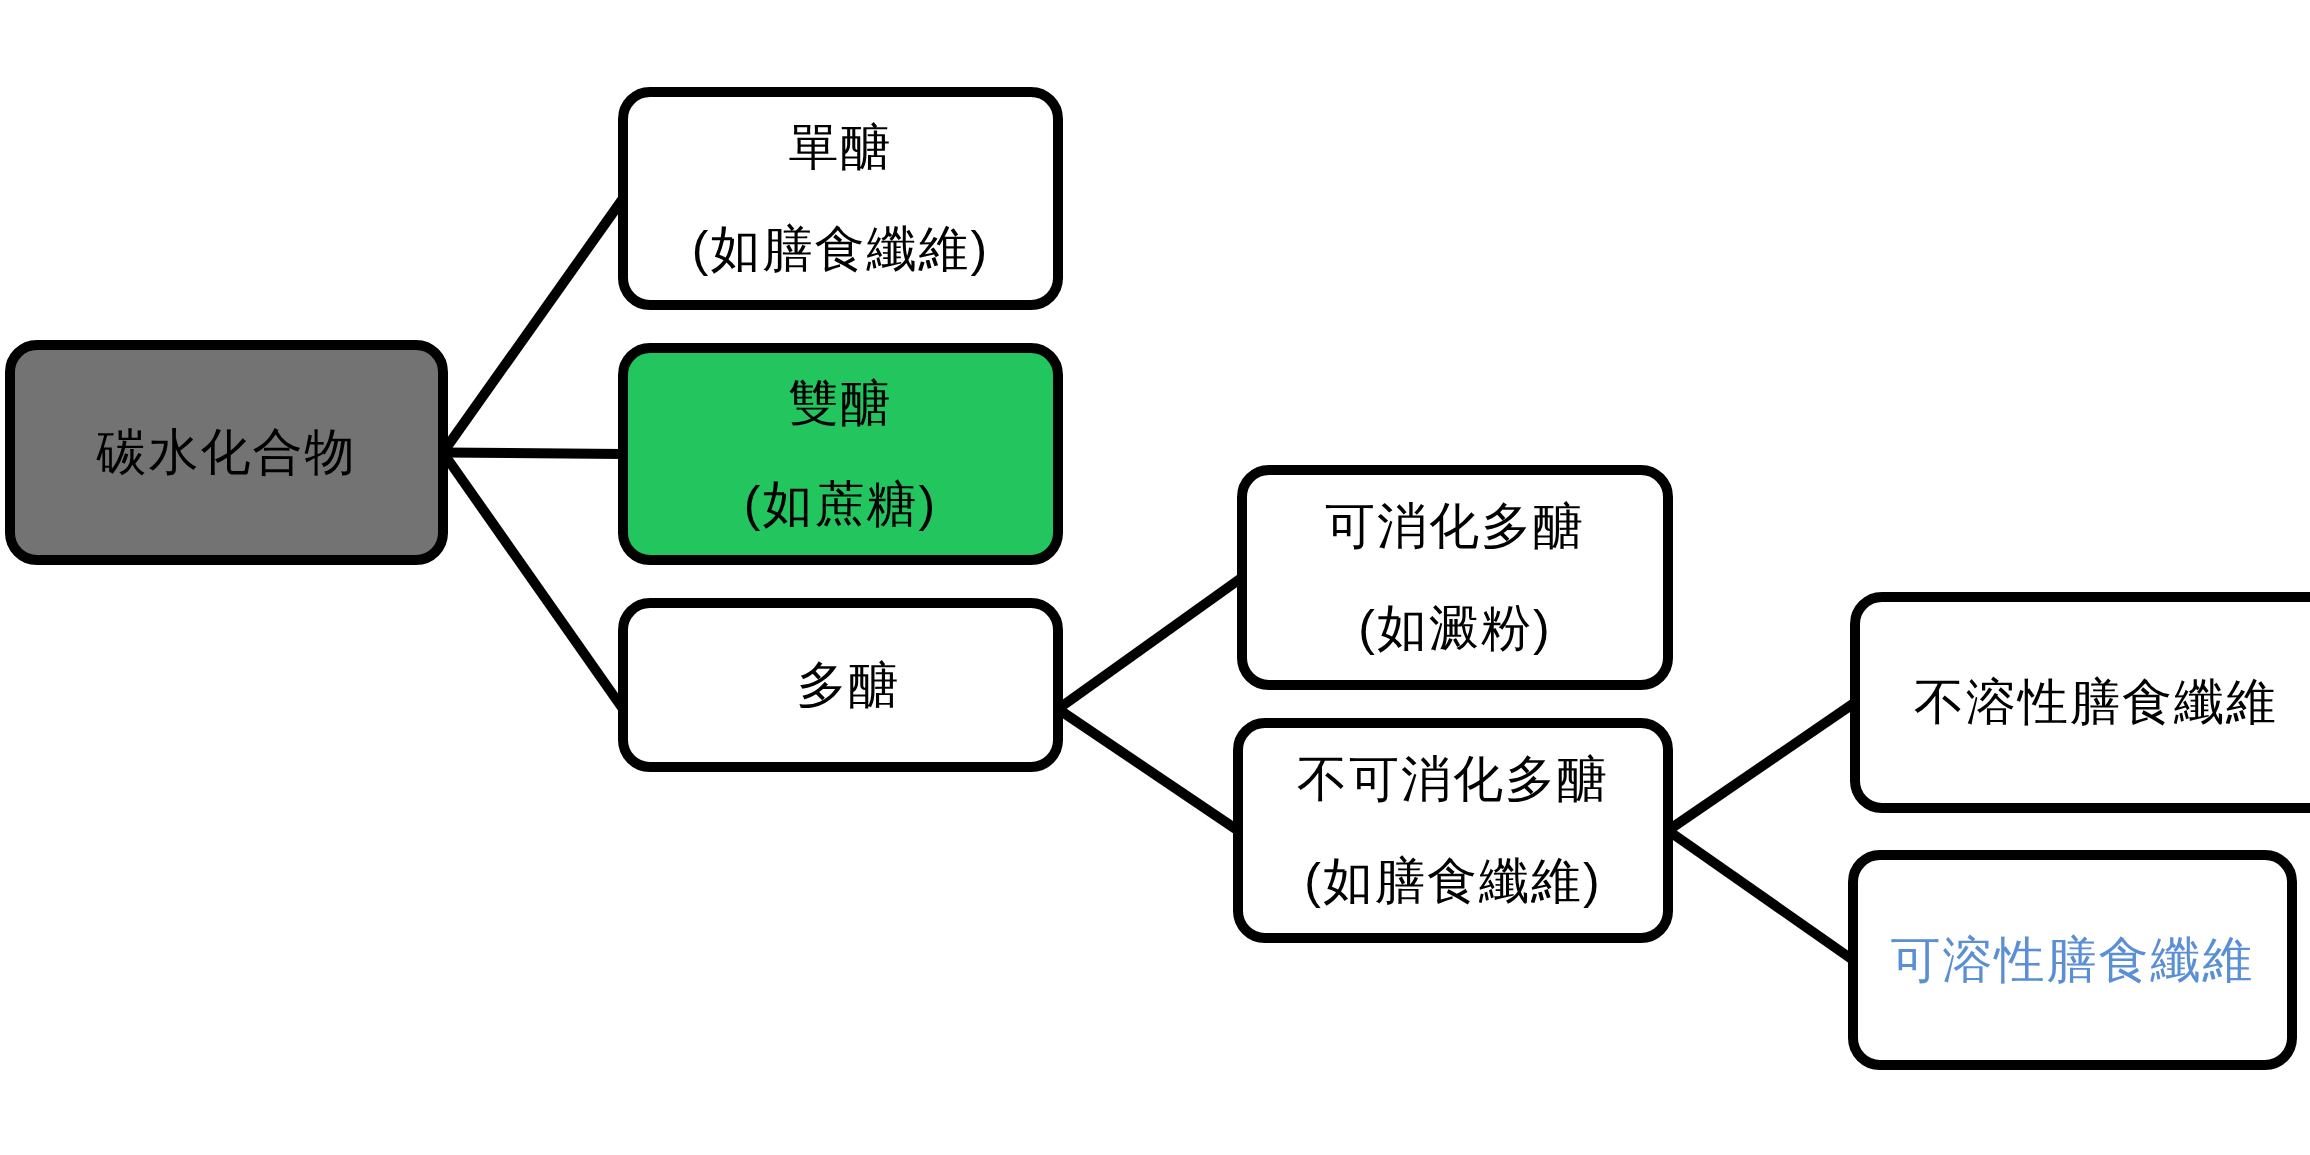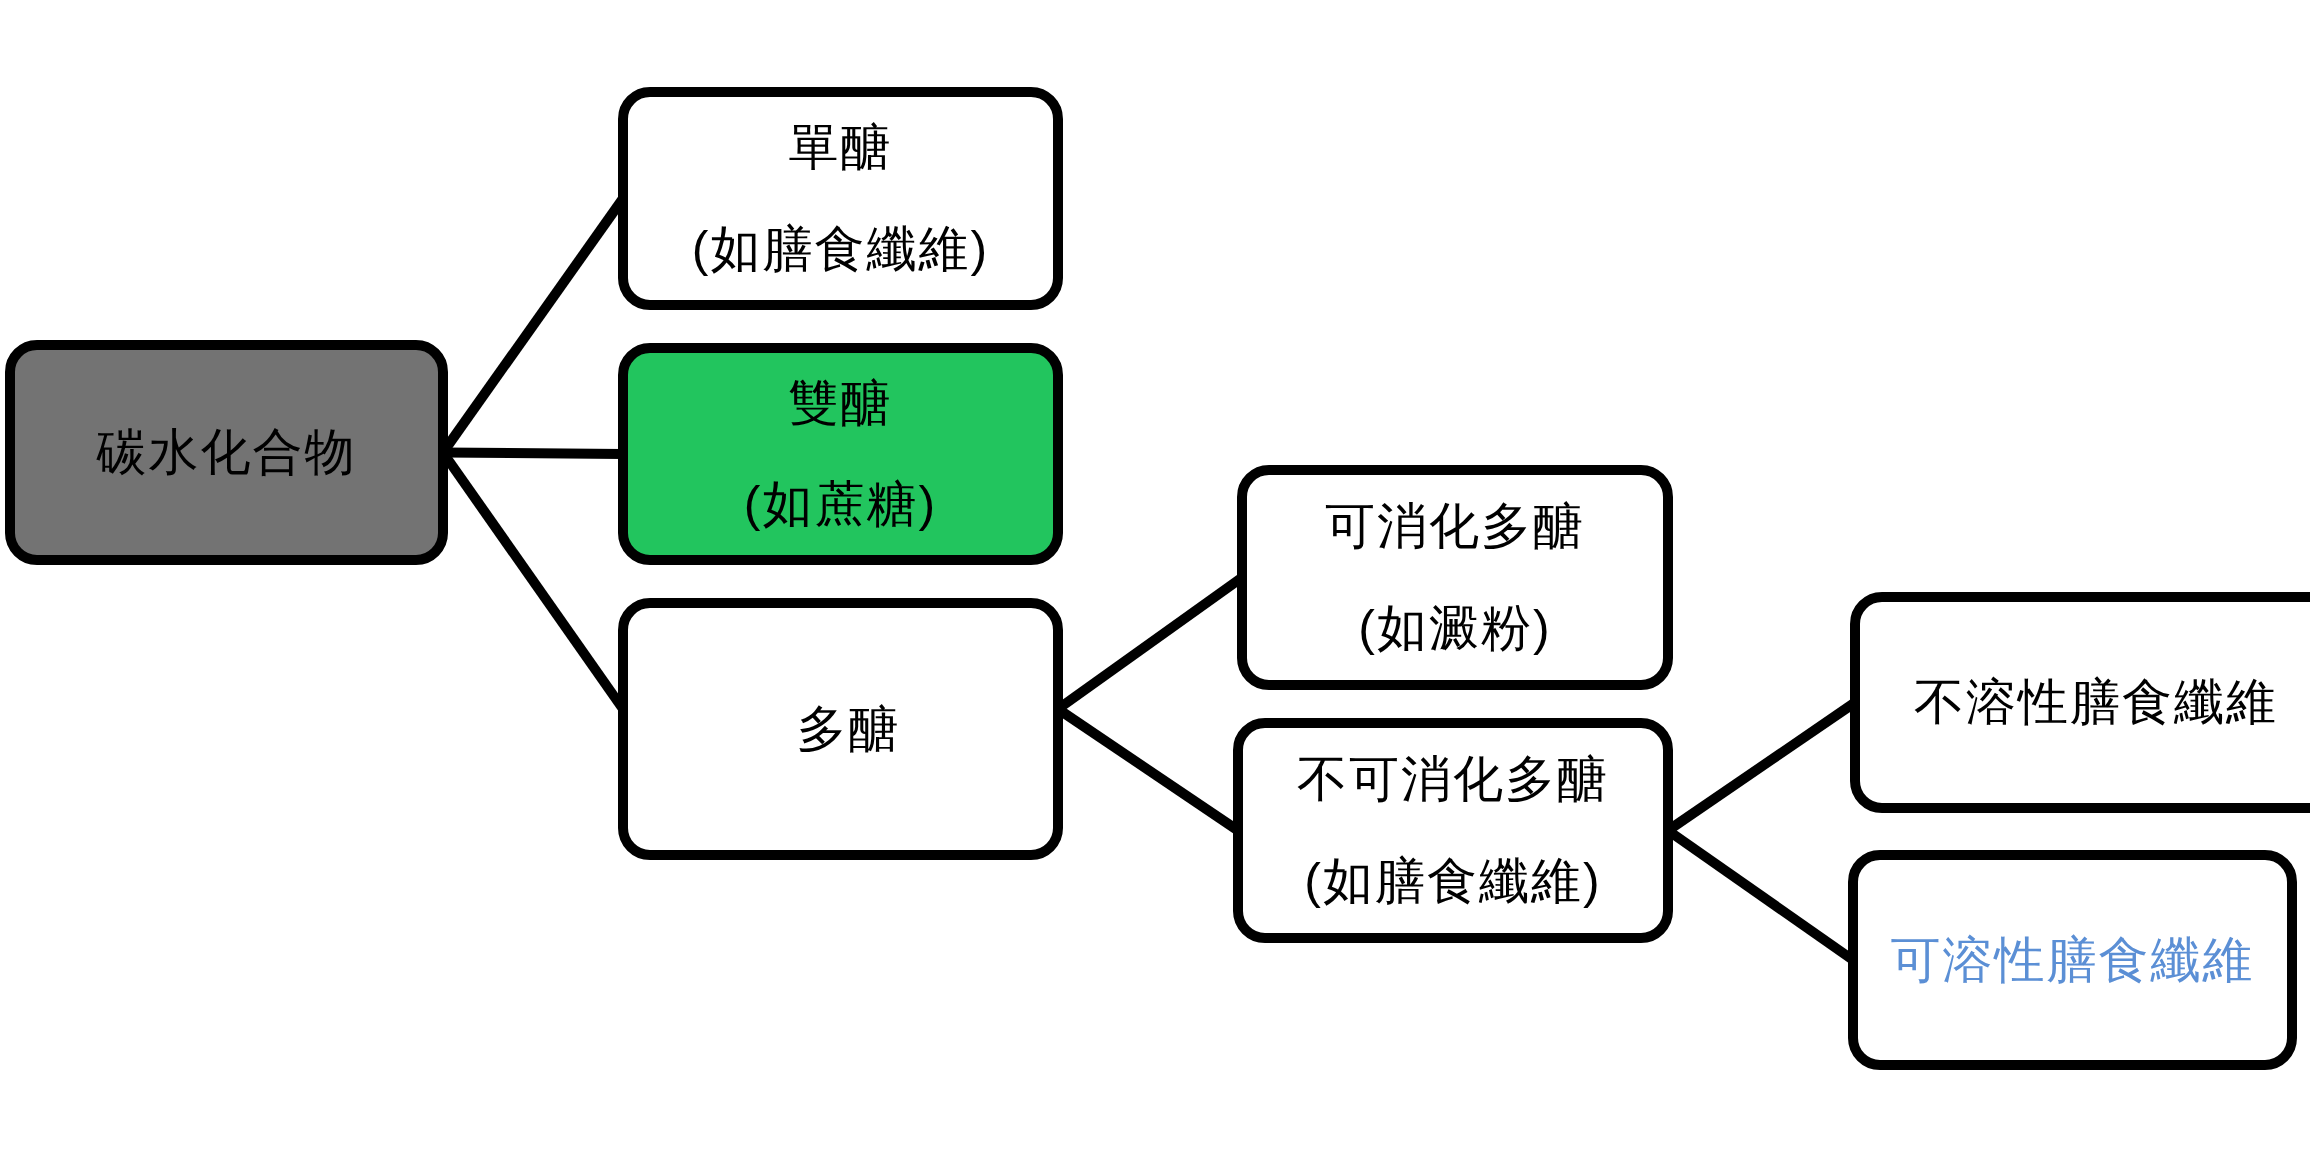--- a/index.html
+++ b/index.html
@@ -78,7 +78,7 @@
         <div class="node-line">雙醣</div>
         <div class="node-line">(如蔗糖)</div>
       </div>
-      <div class="node" style="left: 618px; top: 598px; width: 445px; height: 262px; border-color: rgb(0, 0, 0); background: rgb(255, 255, 255); color: rgb(0, 0, 0); padding-left: 16px;">
+      <div class="node" style="left: 618px; top: 598px; width: 445px; height: 174px; border-color: rgb(0, 0, 0); background: rgb(255, 255, 255); color: rgb(0, 0, 0); padding-left: 16px;">
         <div class="node-line">多醣</div>
       </div>
       <div class="node" style="left: 1237px; top: 465px; width: 436px; height: 225px; border-color: rgb(0, 0, 0); background: rgb(255, 255, 255); color: rgb(0, 0, 0);">

